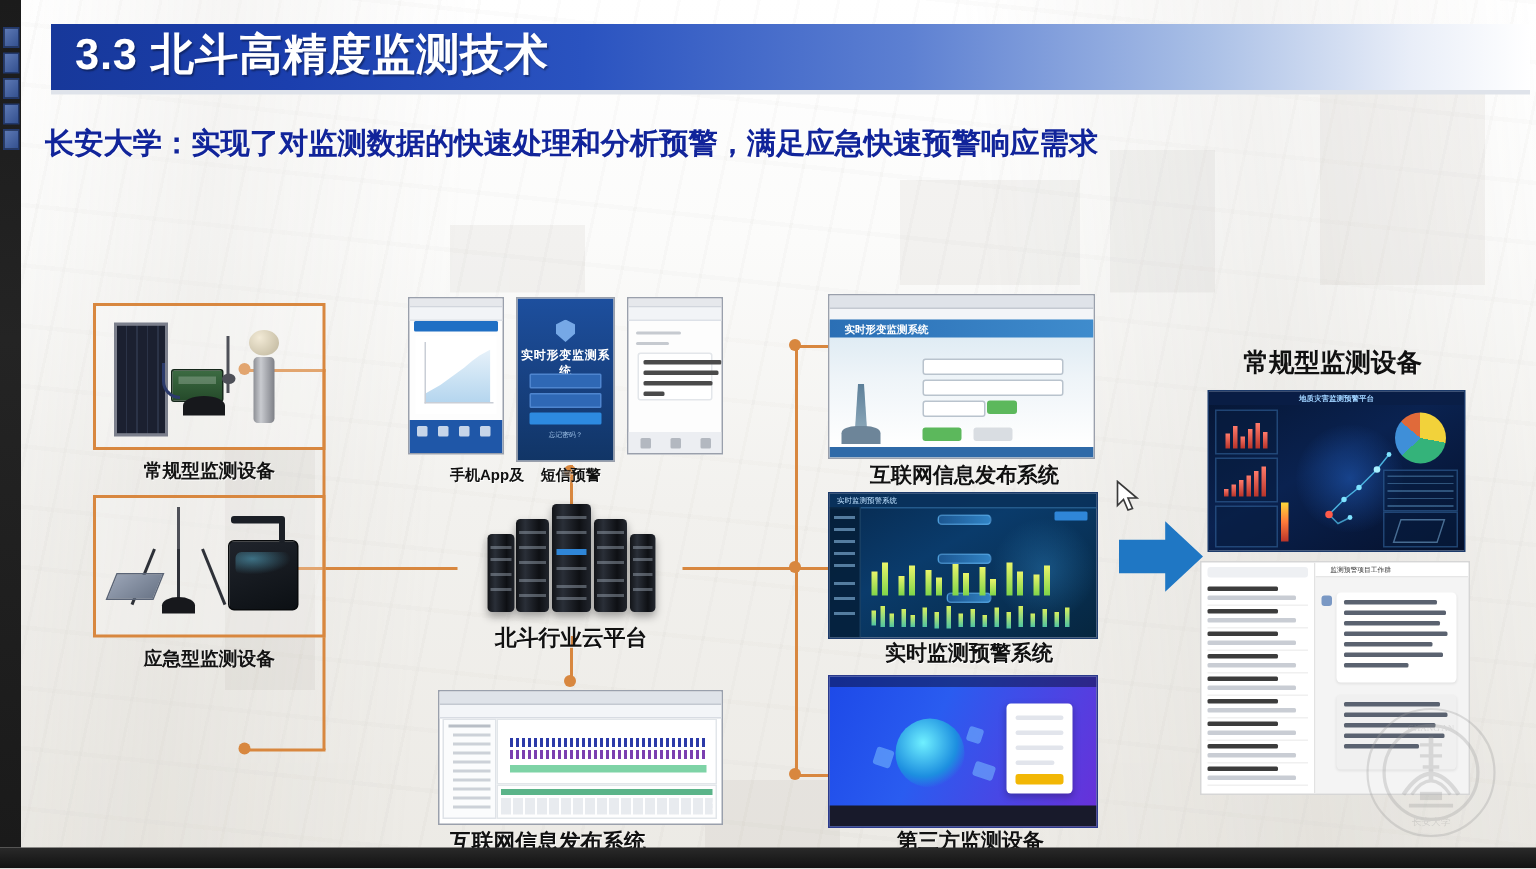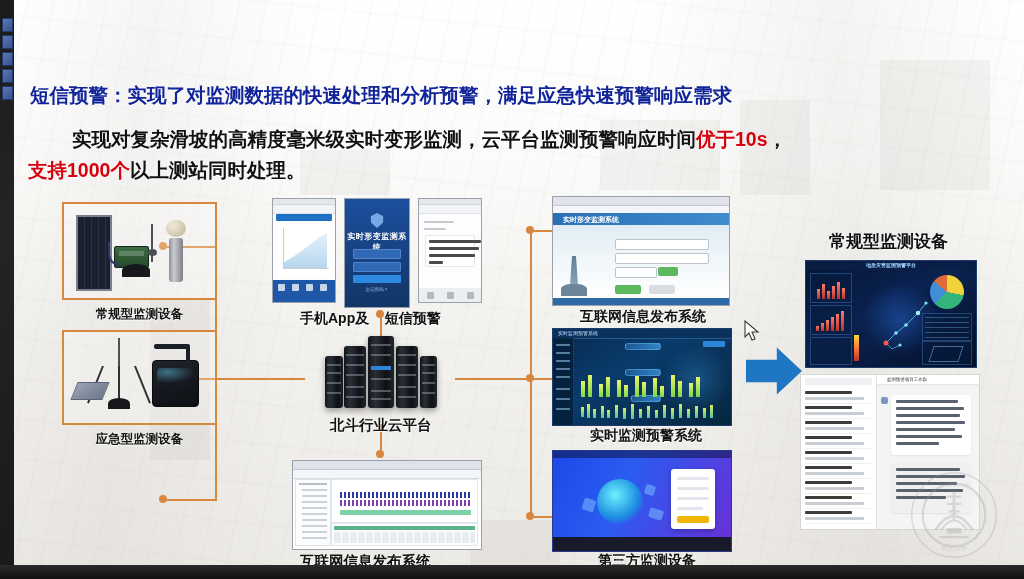--- a/index.html
+++ b/index.html
@@ -249,6 +249,11 @@
       <span></span>
   </div>
 
+  <div class="title-wrap">
+    <div class="title-bar"></div>
+    <div class="title-text">3.3 北斗高精度监测技术</div>
+    <div class="title-underline"></div>
+  </div>
 
   <div class="sub1">短信预警：实现了对监测数据的快速处理和分析预警，满足应急快速预警响应需求</div>
 

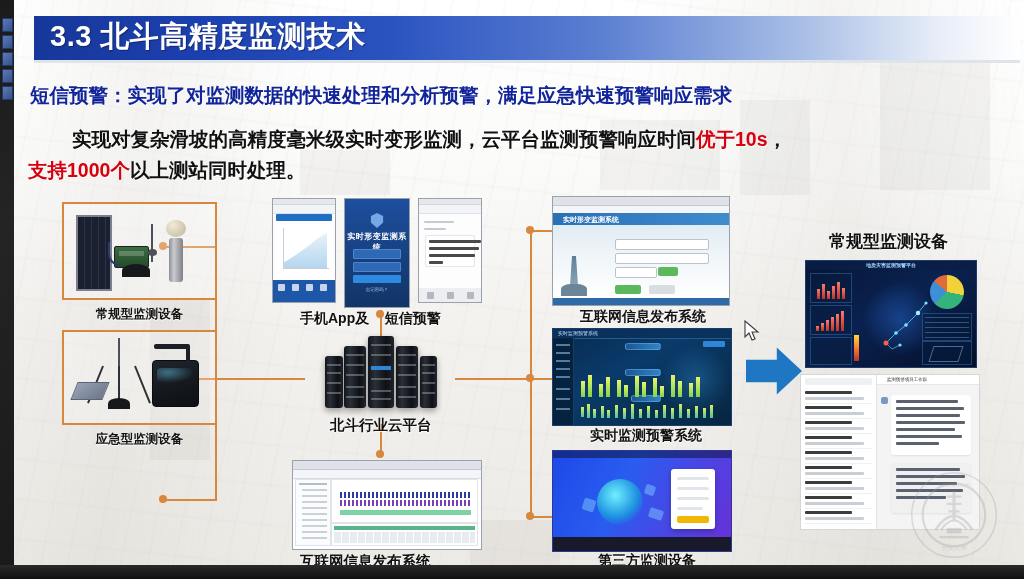--- a/index.html
+++ b/index.html
@@ -255,7 +255,7 @@
     <div class="title-underline"></div>
   </div>
 
-  <div class="sub1">短信预警：实现了对监测数据的快速处理和分析预警，满足应急快速预警响应需求</div>
+  <div class="sub1">长安大学：实现了对监测数据的快速处理和分析预警，满足应急快速预警响应需求</div>
 
   <div class="body-text">
     <span class="indent"></span><span>实现对复杂滑坡的高精度毫米级实时变形监测，云平台监测预警响应时间</span><span class="hl">优于10s</span><span>，</span><br>

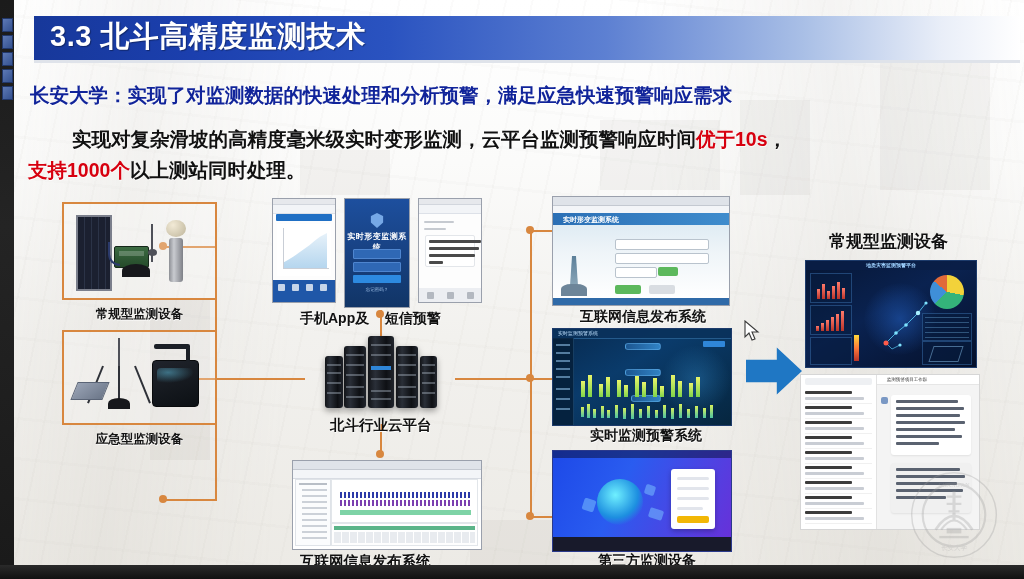--- a/index.html
+++ b/index.html
@@ -257,10 +257,6 @@
 
   <div class="sub1">长安大学：实现了对监测数据的快速处理和分析预警，满足应急快速预警响应需求</div>
 
-  <div class="body-text">
-    <span class="indent"></span><span>实现对复杂滑坡的高精度毫米级实时变形监测，云平台监测预警响应时间</span><span class="hl">优于10s</span><span>，</span><br>
-    <span class="hl">支持1000个</span><span>以上测站同时处理。</span>
-  </div>
 
   <div class="diagram">
 

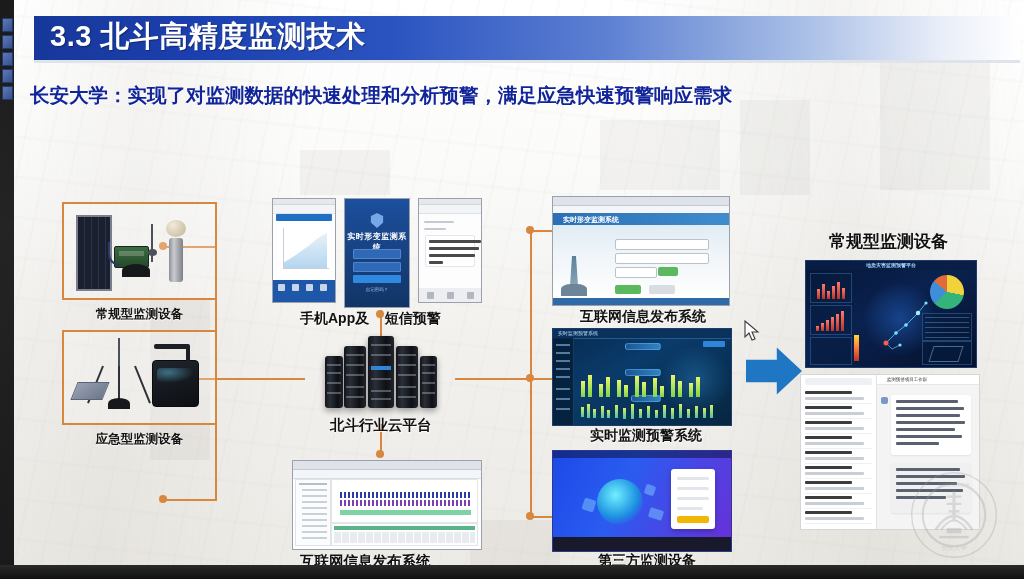--- a/index.html
+++ b/index.html
@@ -358,7 +358,7 @@
       </div>
     </div>
 
-    <div class="label-big" style="left:300px;top:122px;font-size:14px;">
+    <div class="label-big" style="left:300px;top:122px;font-size:10px;">
       <span>手机App及</span>
       &nbsp;&nbsp;
       <span>短信预警</span>

